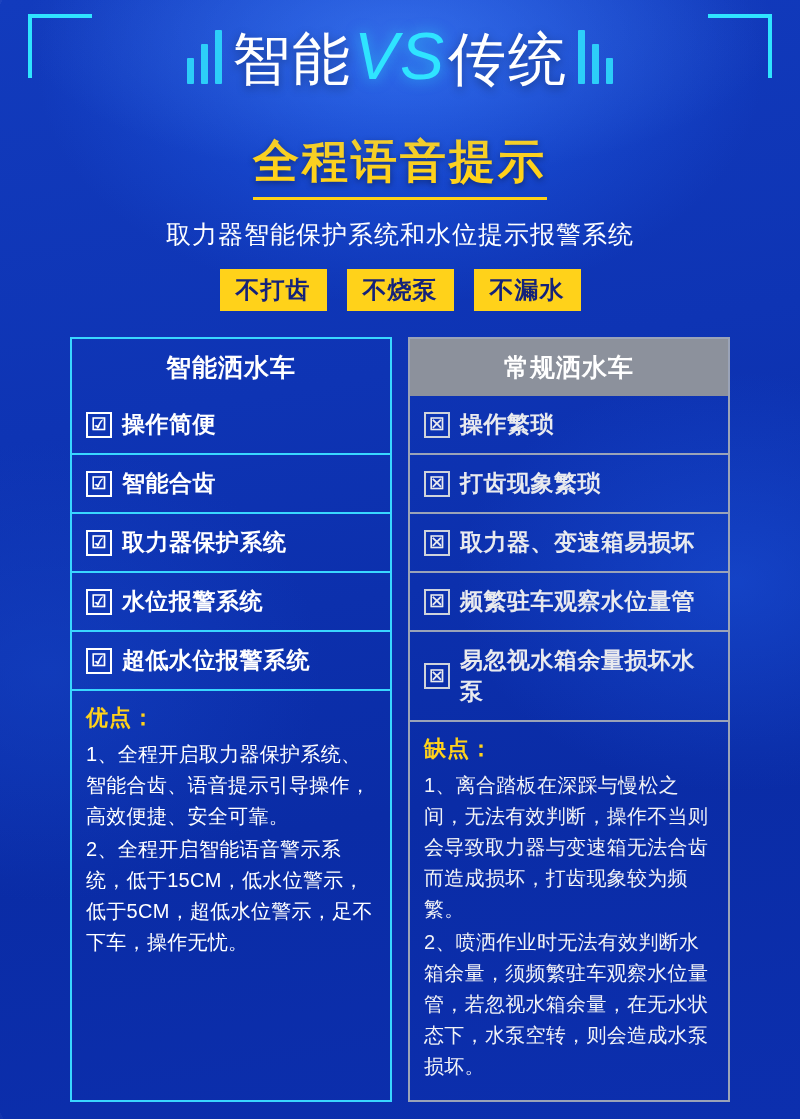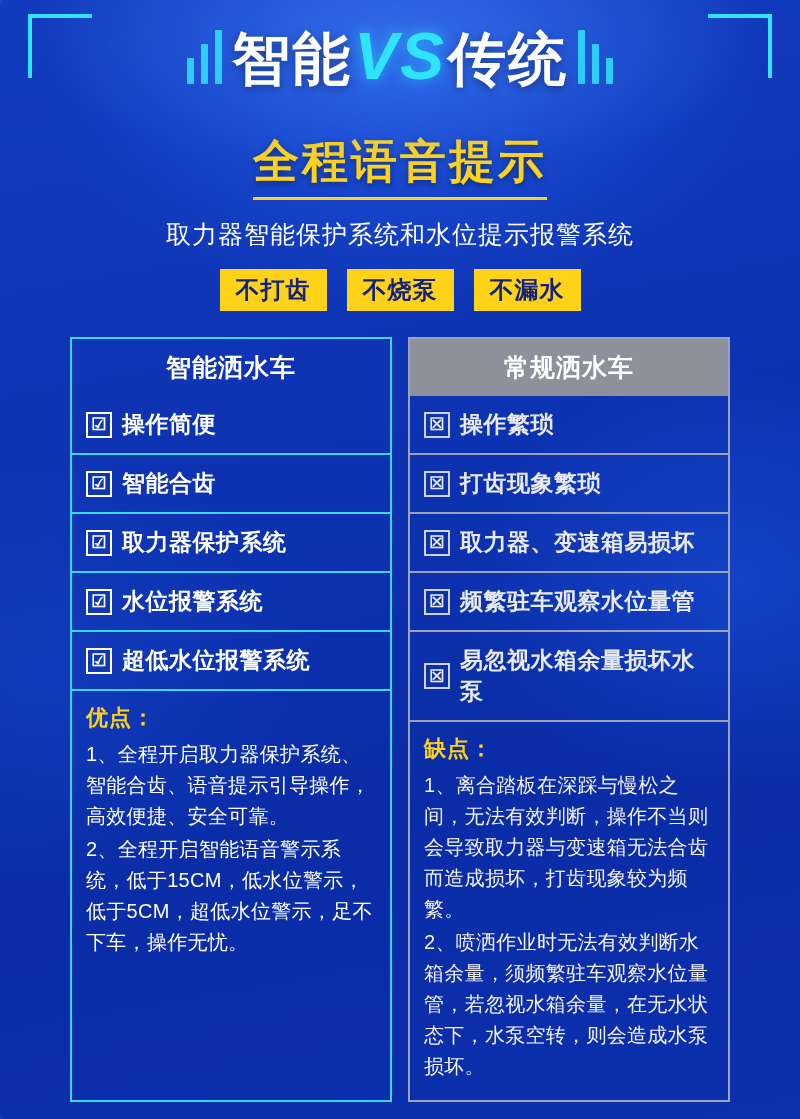--- a/index.html
+++ b/index.html
@@ -73,7 +73,7 @@
   .hdr-title {
     margin: 0 10px;
     font-size: 58px;
-    font-weight: bold;
+    font-weight: normal;
     color: #ffffff;
     letter-spacing: 2px;
     text-shadow: 0 3px 10px rgba(0,0,0,0.35);

